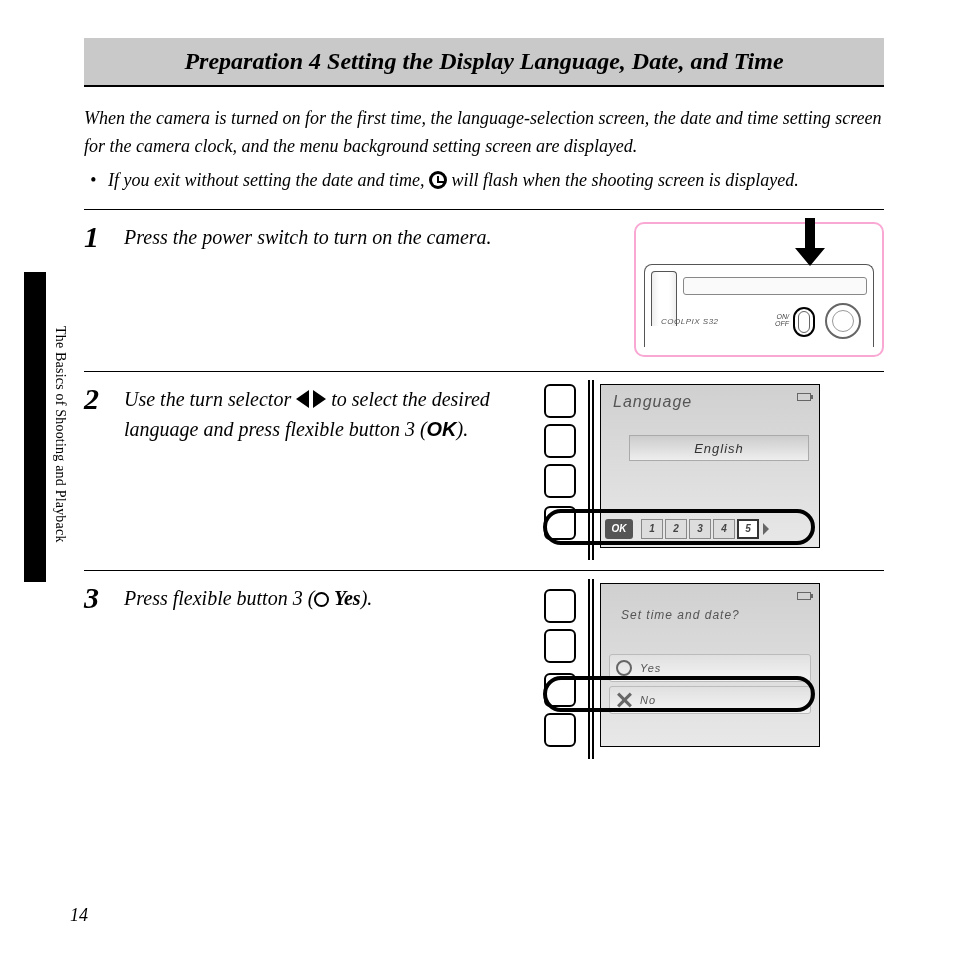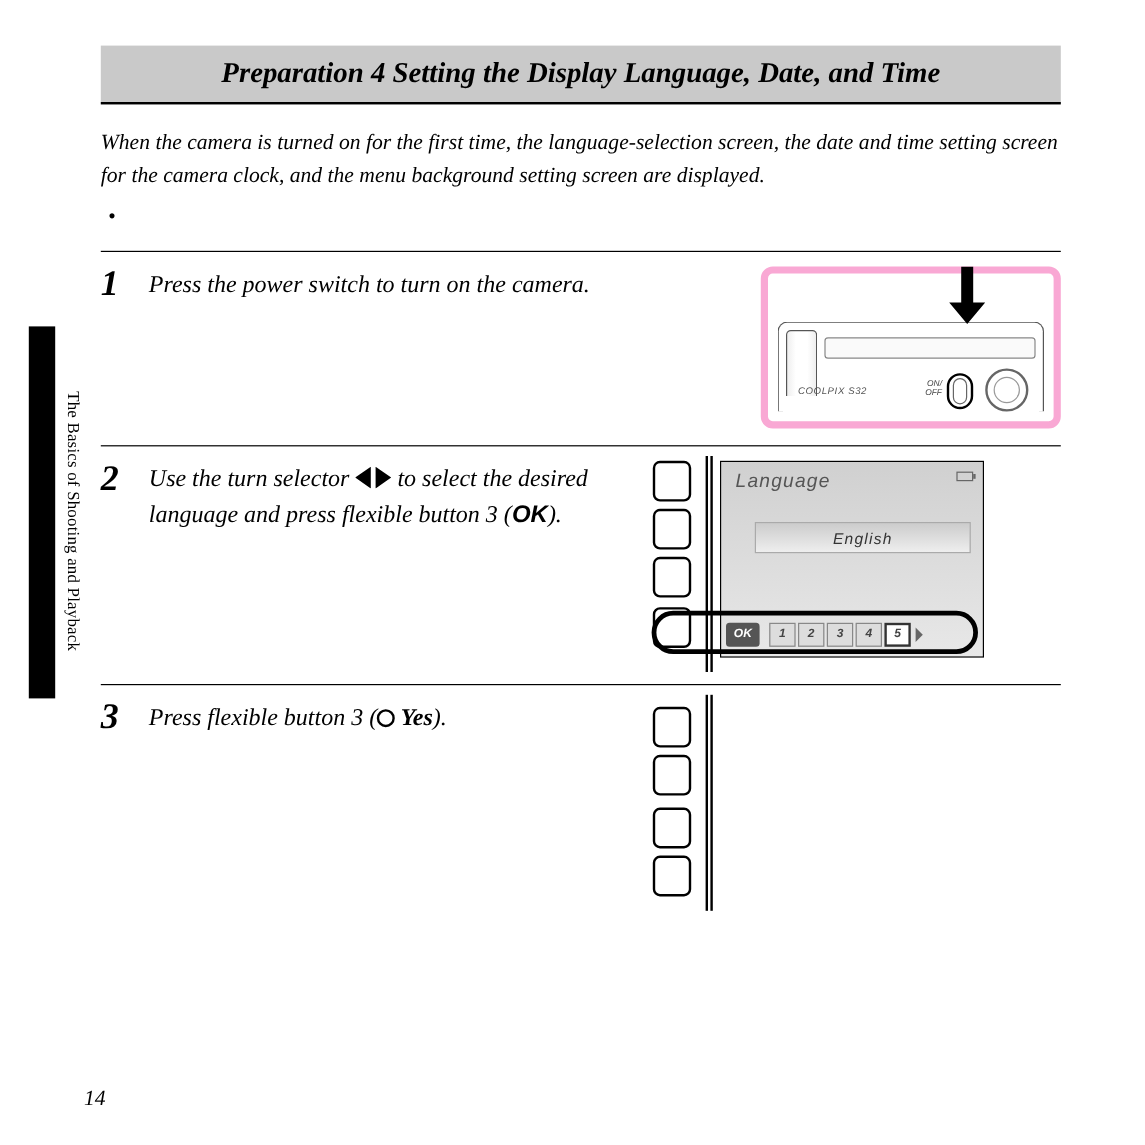--- a/index.html
+++ b/index.html
@@ -375,6 +375,11 @@
 
   <div class="bullet-row">
     <div class="bullet-dot">•</div>
+    <div>
+      <span>If you exit without setting the date and time, </span>
+      <span class="clock-icon"></span>
+      <span> will flash when the shooting screen is displayed.</span>
+    </div>
   </div>
 
   <div class="step-block">

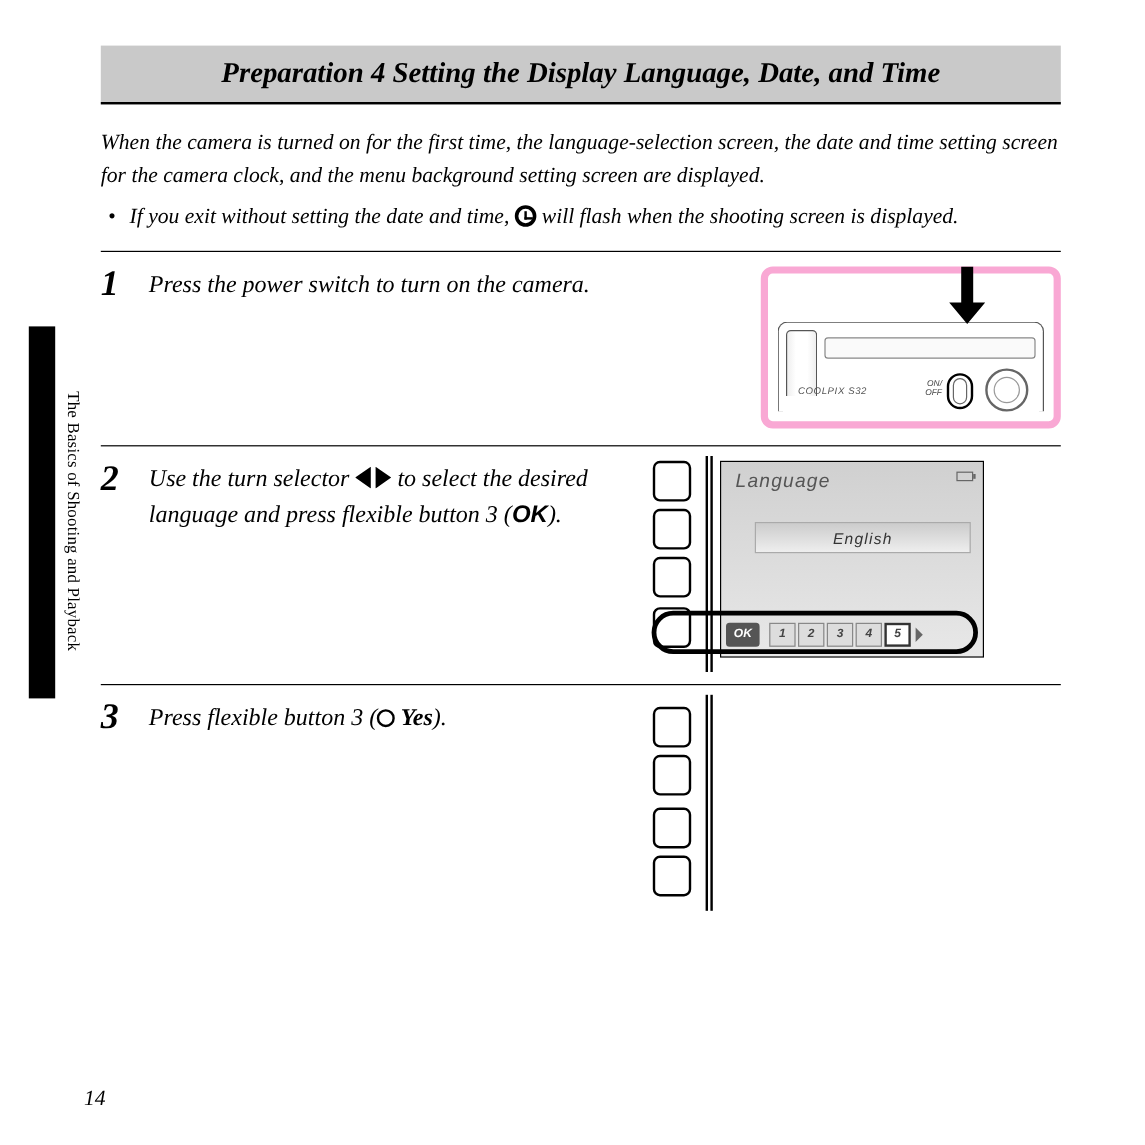--- a/index.html
+++ b/index.html
@@ -107,7 +107,7 @@
   
   .camera-box {
     width: 250px;
-    border: 6px solid #f9a8d4;
+    border: 2px solid #f9a8d4;
     border-radius: 10px;
     height: 135px;
     position: relative;

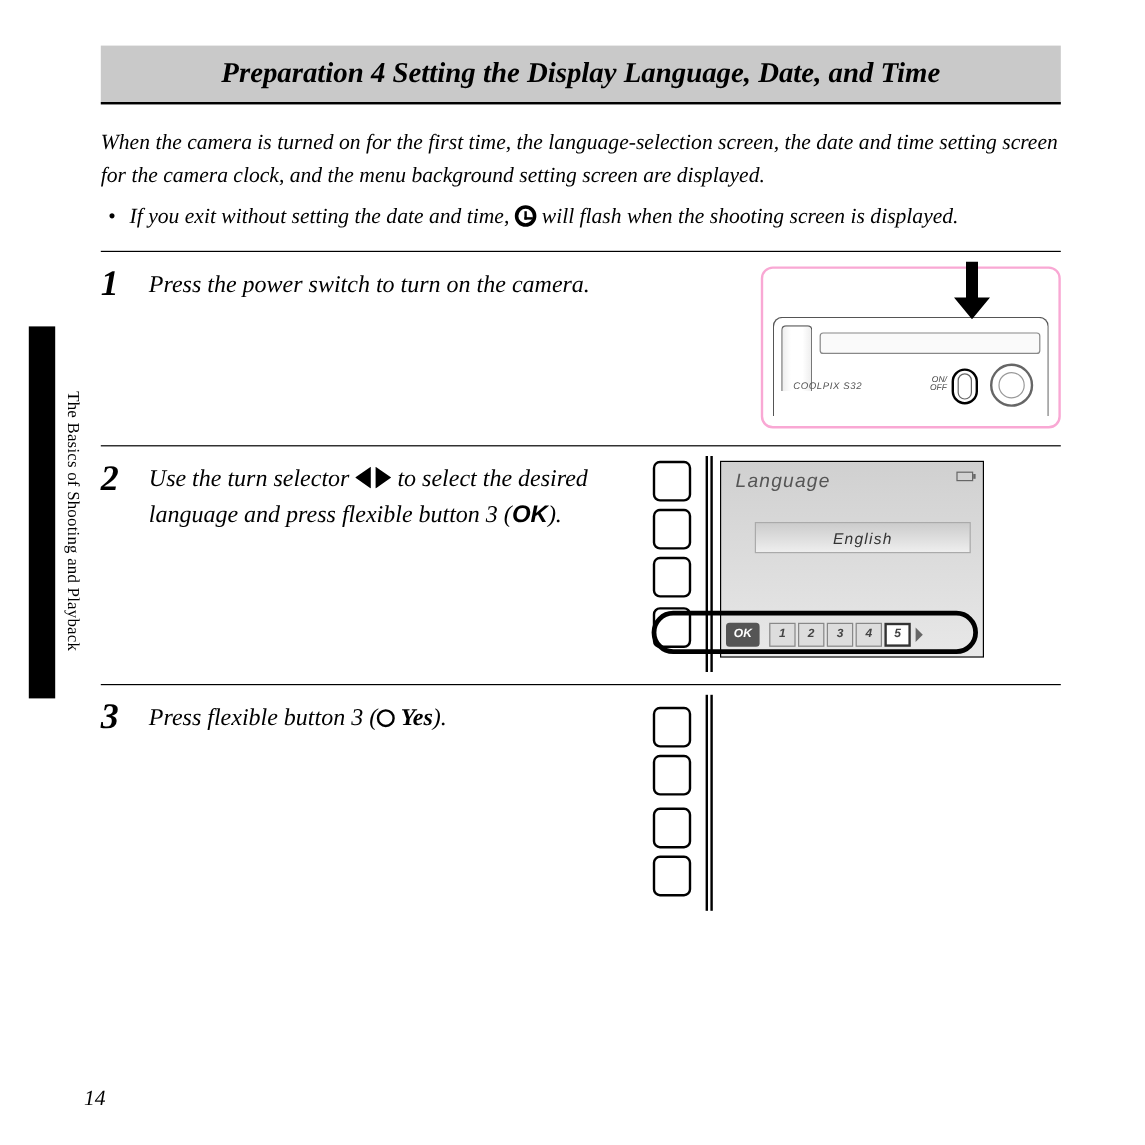--- a/index.html
+++ b/index.html
@@ -453,6 +453,20 @@
         <div class="side-btn"></div>
       </div>
       <div class="side-divider"></div>
+      <div class="screen time">
+        <div class="batt"></div>
+        <div class="time-q">Set time and date?</div>
+        <div style="height:20px;"></div>
+        <div class="time-opt">
+          <span class="opt-circle"></span>
+          <span>Yes</span>
+        </div>
+        <div class="time-opt">
+          <span class="opt-x"></span>
+          <span>No</span>
+        </div>
+        <div class="highlight-wrap hl2"></div>
+      </div>
     </div>
   </div>
 

